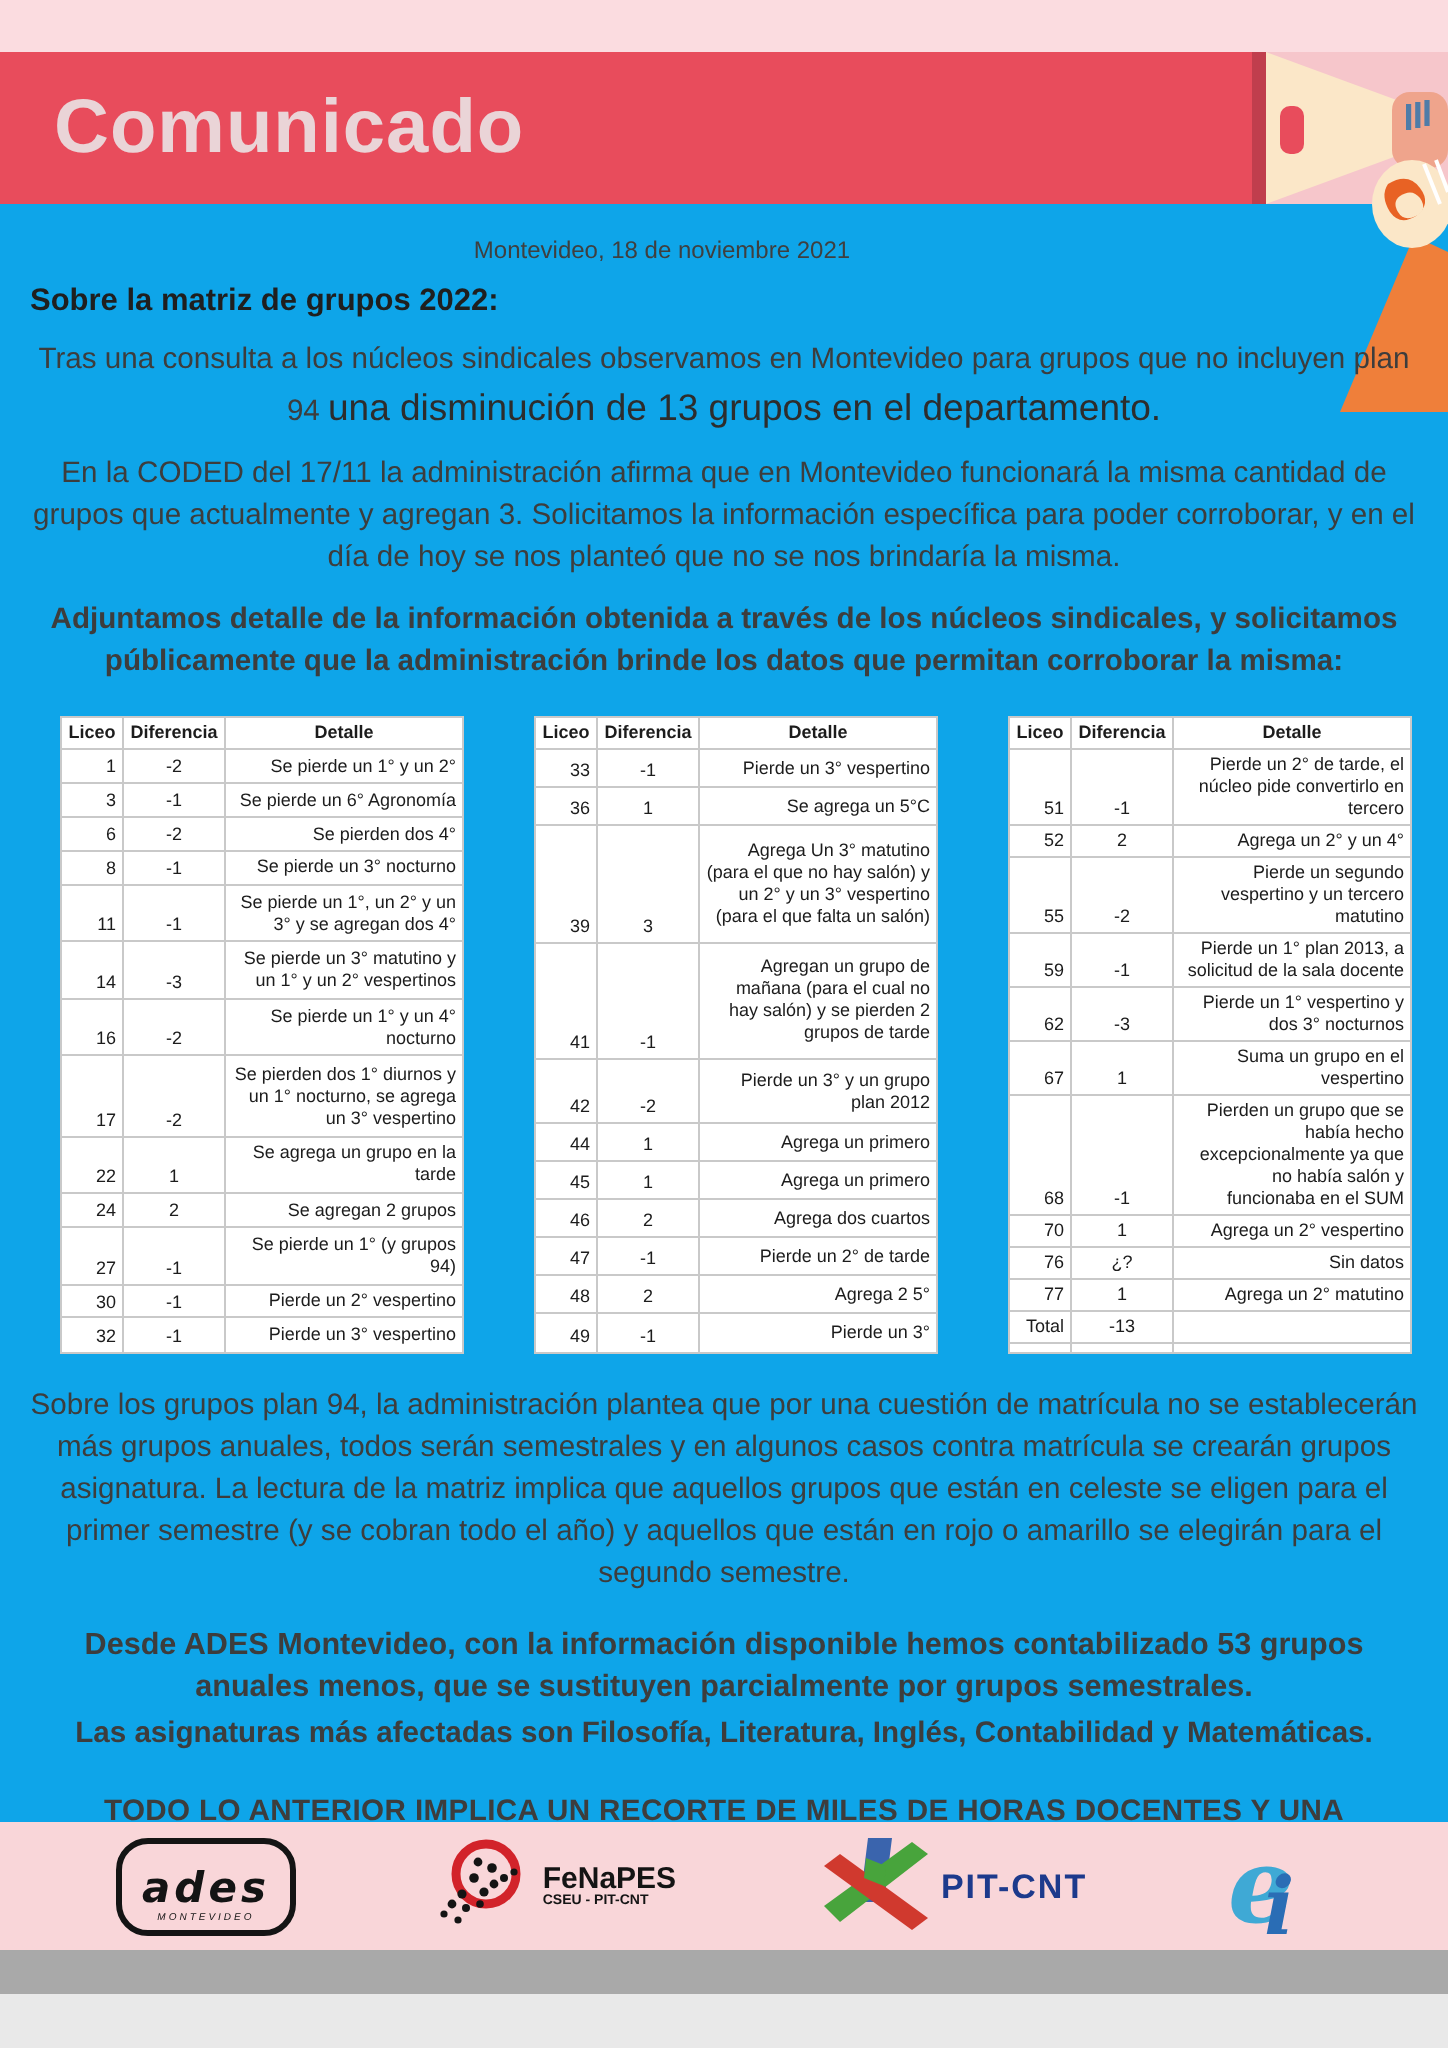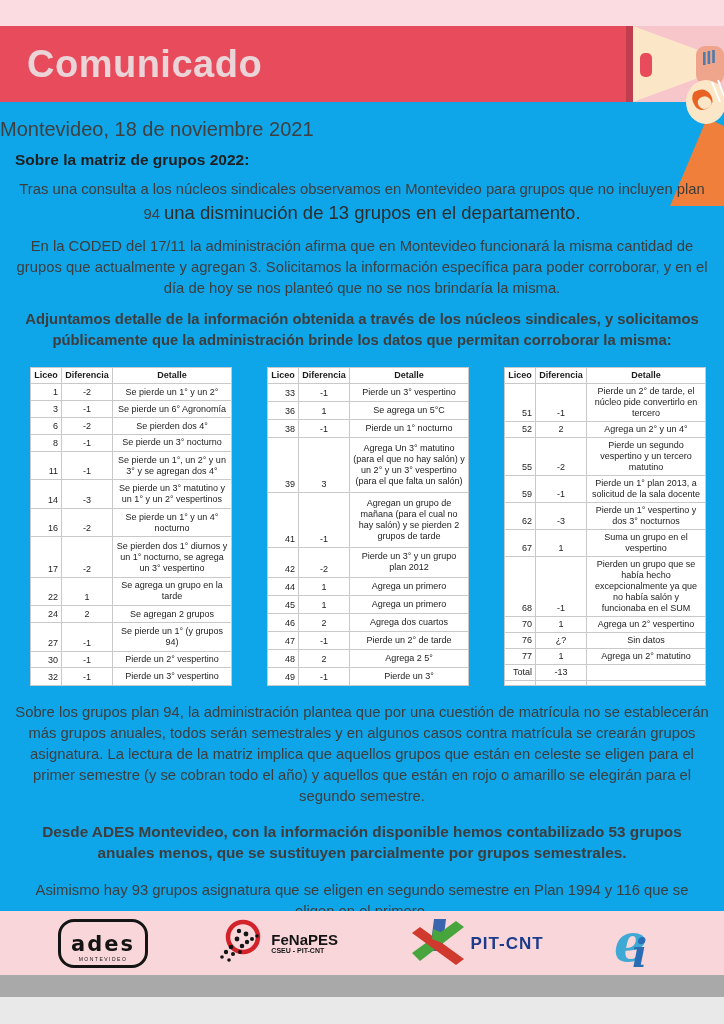--- a/index.html
+++ b/index.html
@@ -15,7 +15,7 @@
 
   
   .content{position:absolute;left:0;top:102px;width:724px;}
-  .date{margin:16px 62px 0 0;text-align:left;font-size:20px;color:#3f3f3f;}
+  .date{margin:16px 62px 0 0;text-align:center;font-size:12px;color:#3f3f3f;}
   .sec-title{margin:10px 0 0 15px;font-size:15.5px;font-weight:bold;color:#1f1f1f;}
   p.center{text-align:center;font-size:14.8px;line-height:1.42;margin:10px 14px 0;color:#3d3d3d;}
   .big-bold{font-size:18.5px;font-weight:normal;color:#2d2d2d;}

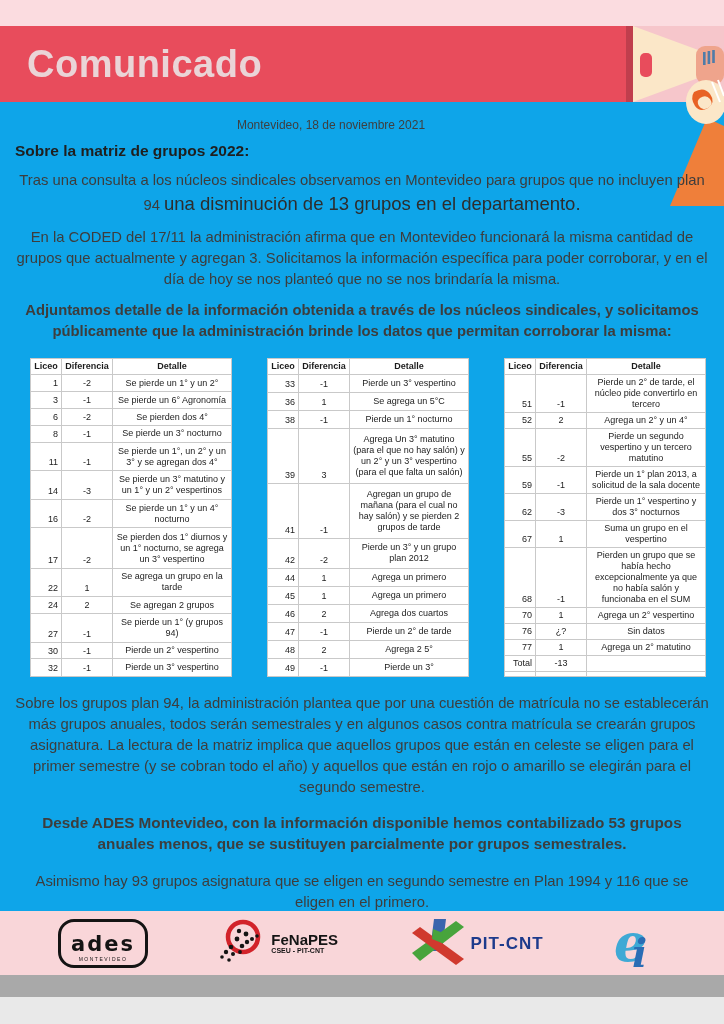--- a/index.html
+++ b/index.html
@@ -29,7 +29,7 @@
   th{font-weight:bold;text-align:center;white-space:nowrap;}
   td.c0{width:24px;text-align:right;vertical-align:bottom;}
   td.c1{width:44px;text-align:center;vertical-align:bottom;}
-  td.c2{width:112px;text-align:center;vertical-align:middle;}
+  td.c2{width:112px;text-align:right;vertical-align:middle;}
 
   
   .footer{position:absolute;left:0;bottom:22px;width:724px;height:64px;background:#f9d6d9;

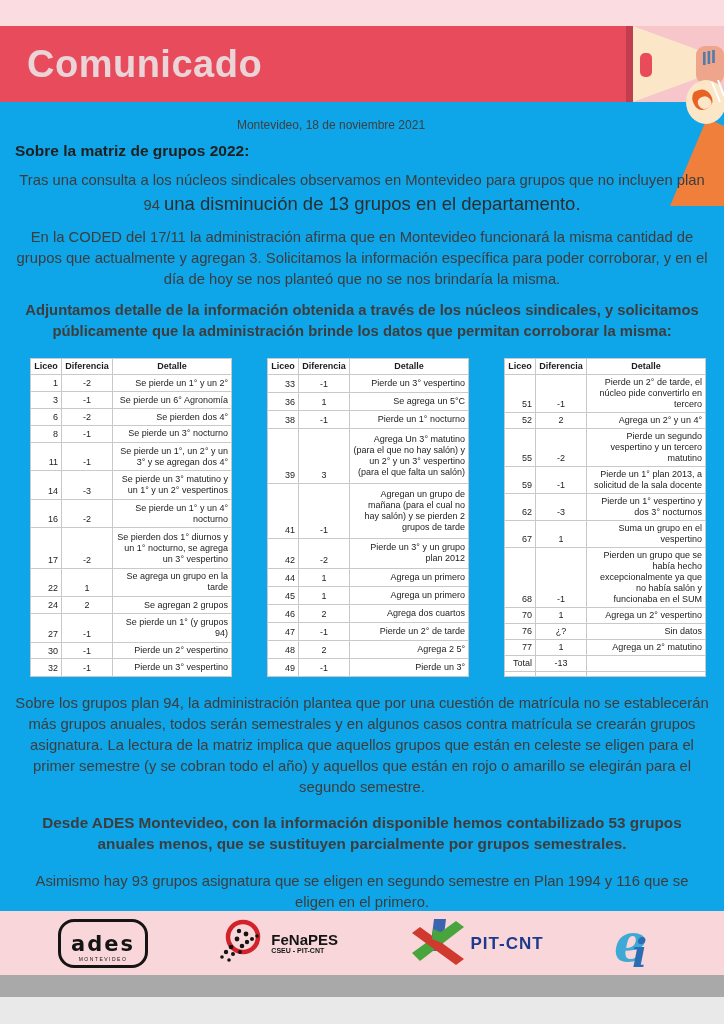--- a/index.html
+++ b/index.html
@@ -183,11 +183,6 @@
               <td class="c0">36</td>
               <td class="c1">1</td>
               <td class="c2">Se agrega un 5°C</td>
-            </tr>
-            <tr>
-              <td class="c0">38</td>
-              <td class="c1">-1</td>
-              <td class="c2">Pierde un 1° nocturno</td>
             </tr>
             <tr>
               <td class="c0">39</td>

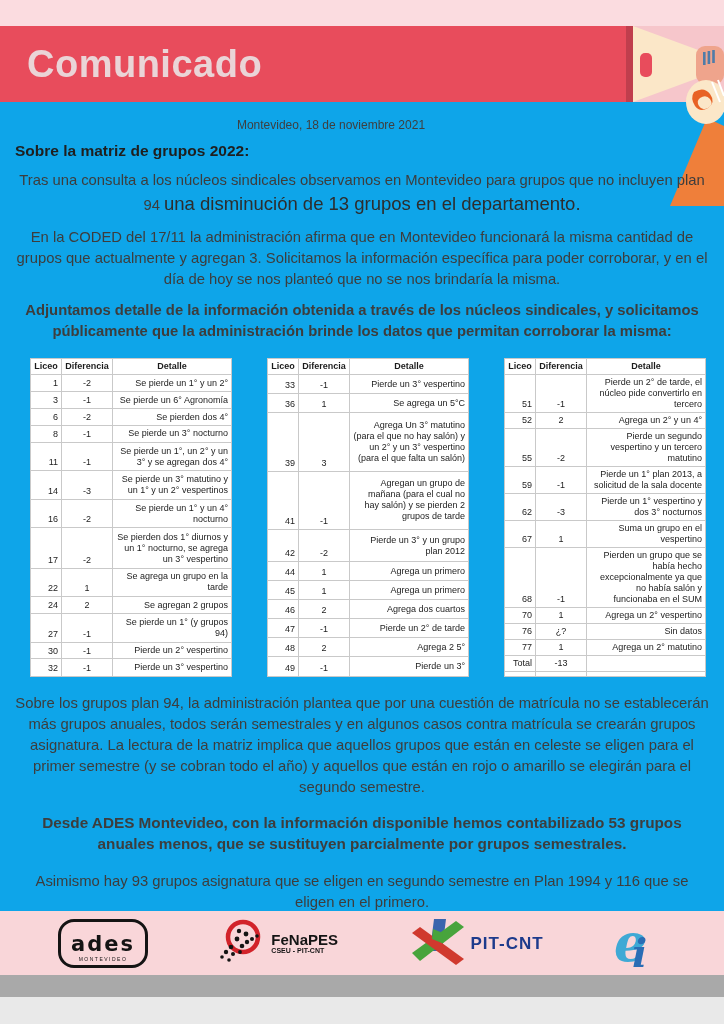--- a/index.html
+++ b/index.html
@@ -308,7 +308,6 @@
 
     <p class="center bold-p" style="margin-top:14px;font-size:15.3px">Desde ADES Montevideo, con la información disponible hemos contabilizado 53 grupos anuales menos, que se sustituyen parcialmente por grupos semestrales.</p>
 
-    <p class="center" style="margin-top:16px">Asimismo hay 93 grupos asignatura que se eligen en segundo semestre en Plan 1994 y 116 que se eligen en el primero.</p>
 
     <p class="center bold-p" style="margin-top:2px">Las asignaturas más afectadas son Filosofía, Literatura, Inglés, Contabilidad y Matemáticas.</p>
 

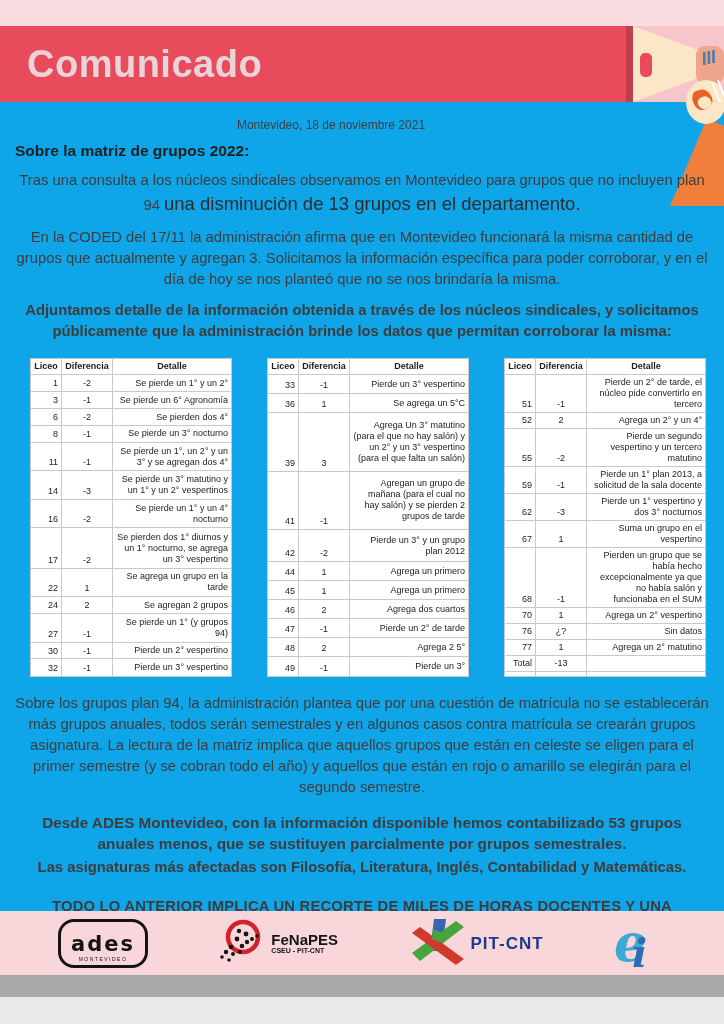--- a/index.html
+++ b/index.html
@@ -37,7 +37,7 @@
           padding:0 58px;box-sizing:border-box;}
   .graybar{position:absolute;left:0;bottom:0;width:724px;height:22px;background:#a9a9a9;}
 
-  .ades-box{border:3px solid #141414;border-radius:16px;padding:12px 10px 3px;text-align:center;}
+  .ades-box{border:3px solid #141414;border-radius:16px;padding:12px 10px 3px;text-align:center;font-style:italic;}
   .ades-name{font-family:"DejaVu Sans",sans-serif;font-size:21px;font-weight:900;
              letter-spacing:2px;color:#141414;line-height:1;}
   .ades-sub{font-size:5px;letter-spacing:1.5px;color:#141414;margin-top:1px;}

